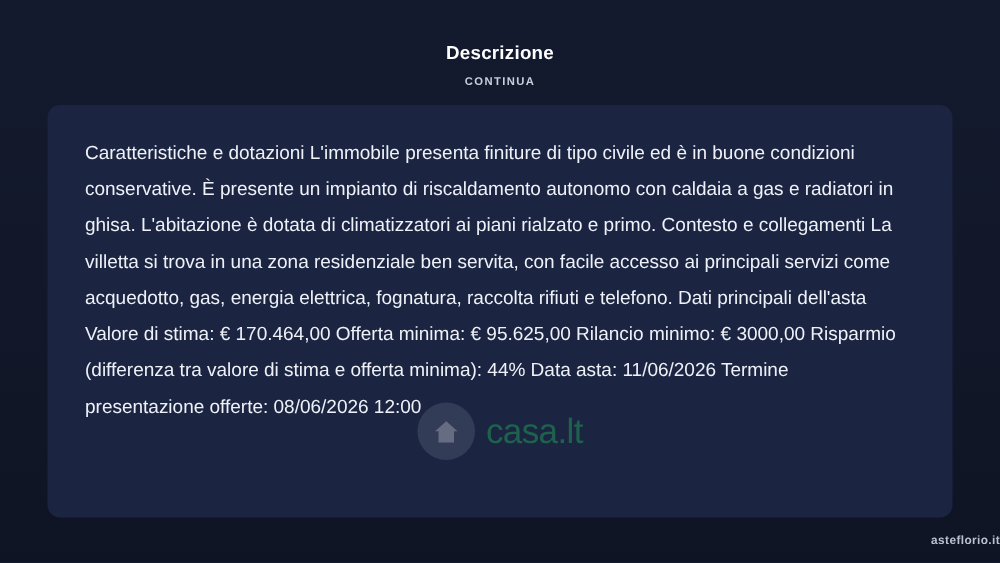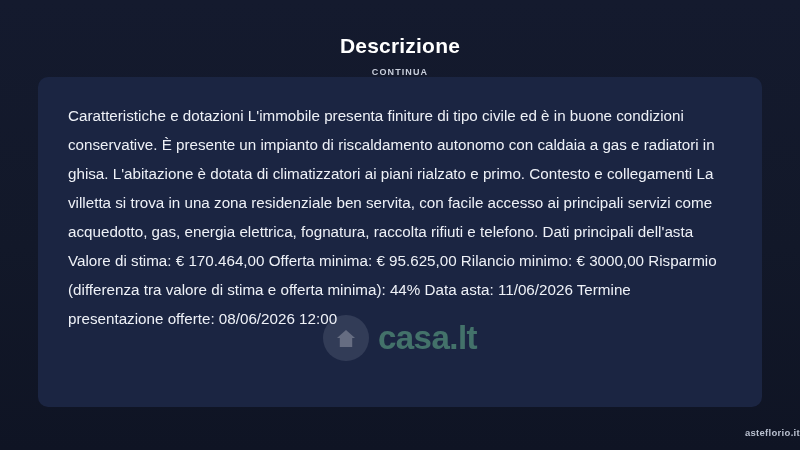--- a/index.html
+++ b/index.html
@@ -26,7 +26,7 @@
   .title {
     margin-top: 34px;
     color: #ffffff;
-    font-size: 21px;
+    font-size: 15px;
     font-weight: bold;
     letter-spacing: 0.2px;
     text-align: left;

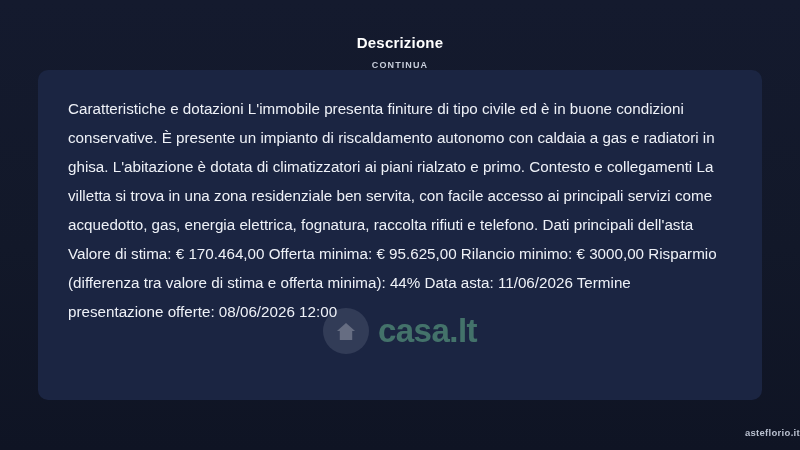--- a/index.html
+++ b/index.html
@@ -41,6 +41,7 @@
   }
   .card {
     position: relative;
+    margin-top: 14px;
     width: 724px;
     height: 330px;
     background: #1b2542;

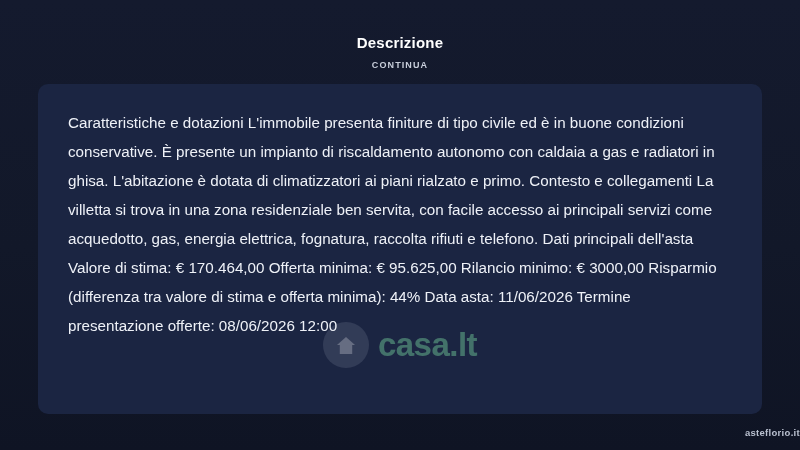--- a/index.html
+++ b/index.html
@@ -88,10 +88,10 @@
   }
   .wm-house svg { display: block; }
   .wm-text {
-    color: #86efac;
-    font-size: 33px;
+    color: #22c55e;
+    font-size: 28px;
     letter-spacing: -0.5px;
-    font-weight: bold;
+    font-weight: normal;
   }
   .footer {
     position: absolute;

